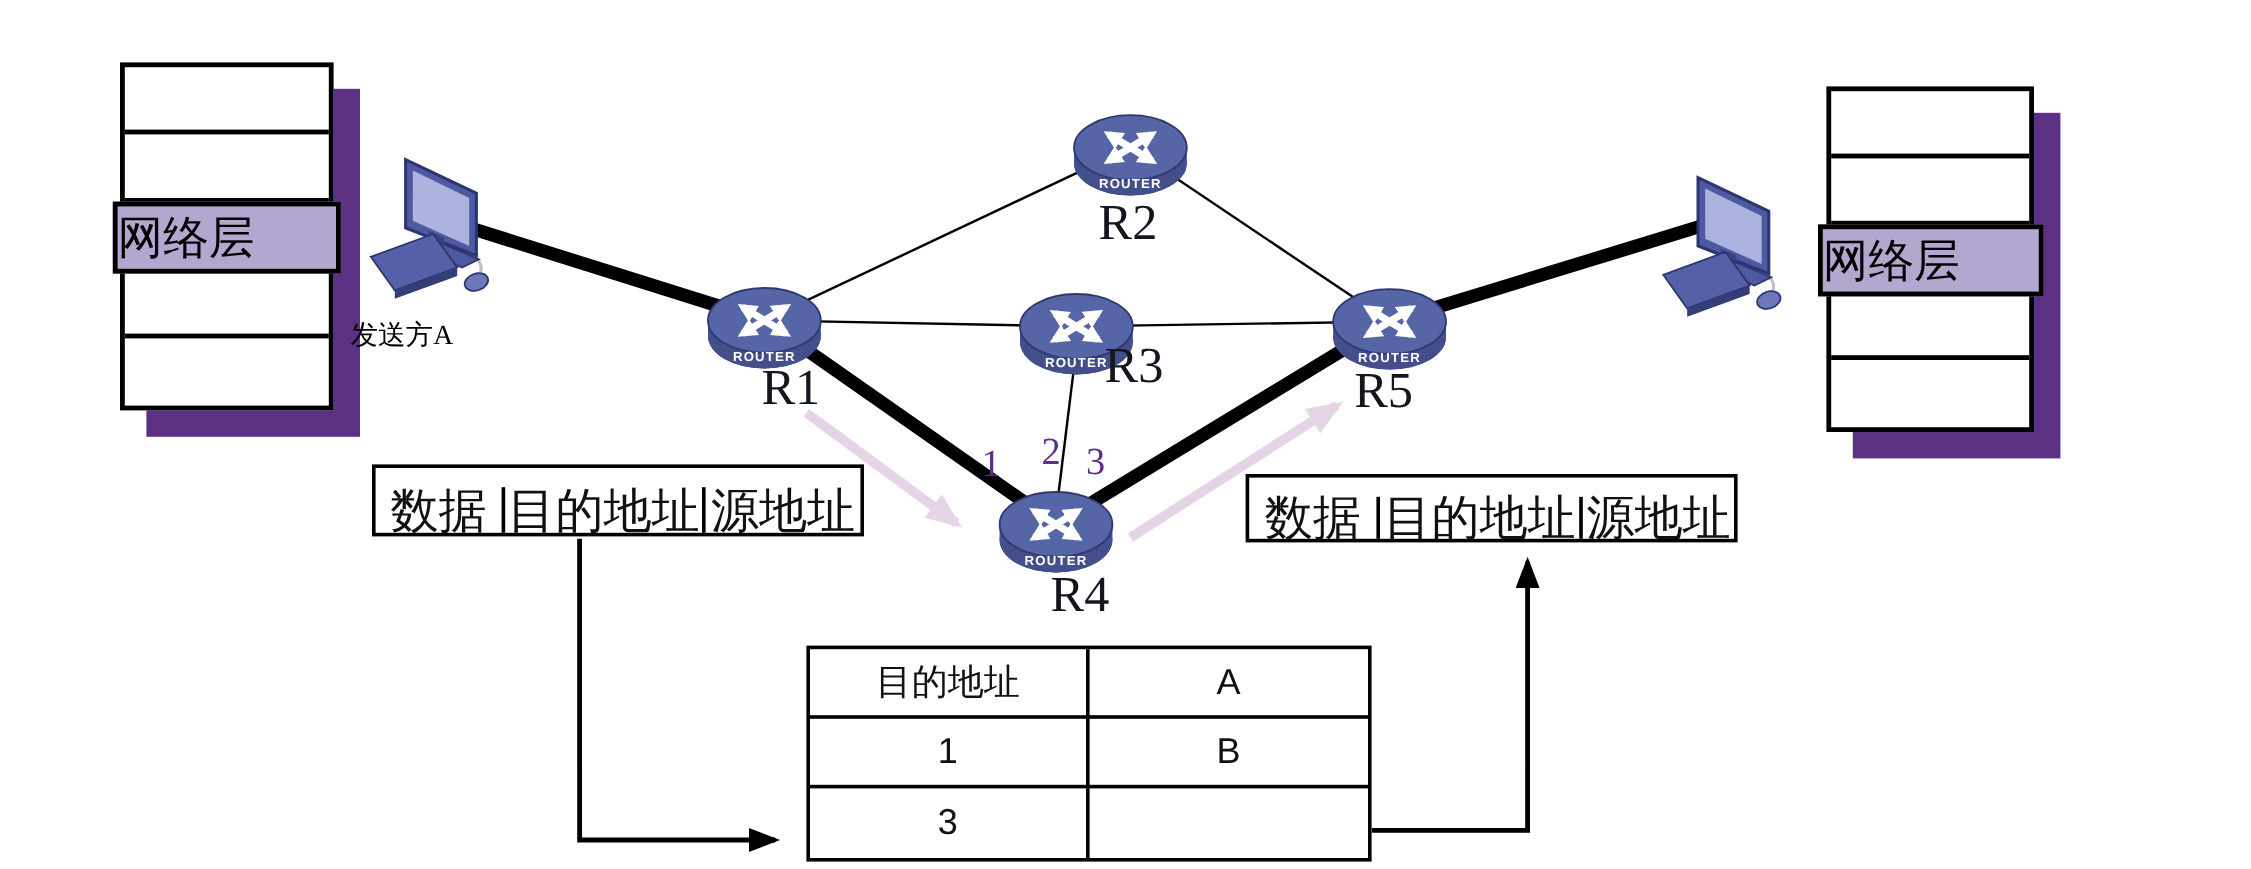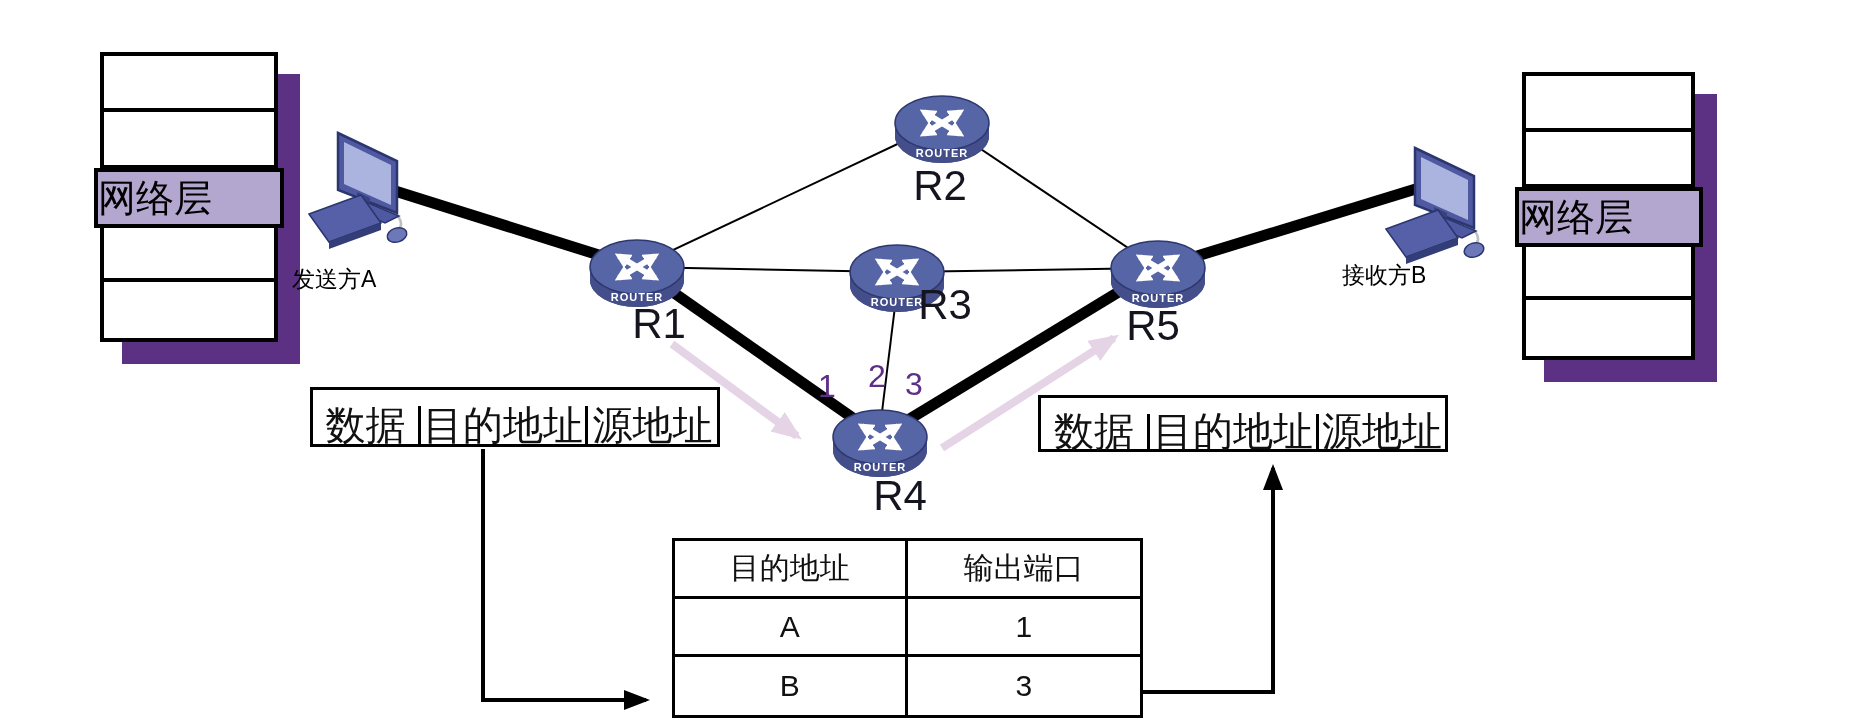--- a/index.html
+++ b/index.html
@@ -42,7 +42,7 @@
   .rtable .tcell:nth-child(2n){border-right:none;}
   .rtable .tcell:nth-child(5),.rtable .tcell:nth-child(6){border-bottom:none;}
 
-  .lbl{position:absolute;z-index:2;white-space:nowrap;}
+  .lbl{position:absolute;z-index:2;white-space:nowrap;font-family:Liberation Serif, serif;}
   .node-label{font-size:42px;color:#15151f;text-align:center;}
   .endpoint-label{font-size:23px;color:#000;}
   .port-num{font-size:32px;color:#5d2f86;font-weight:500;}

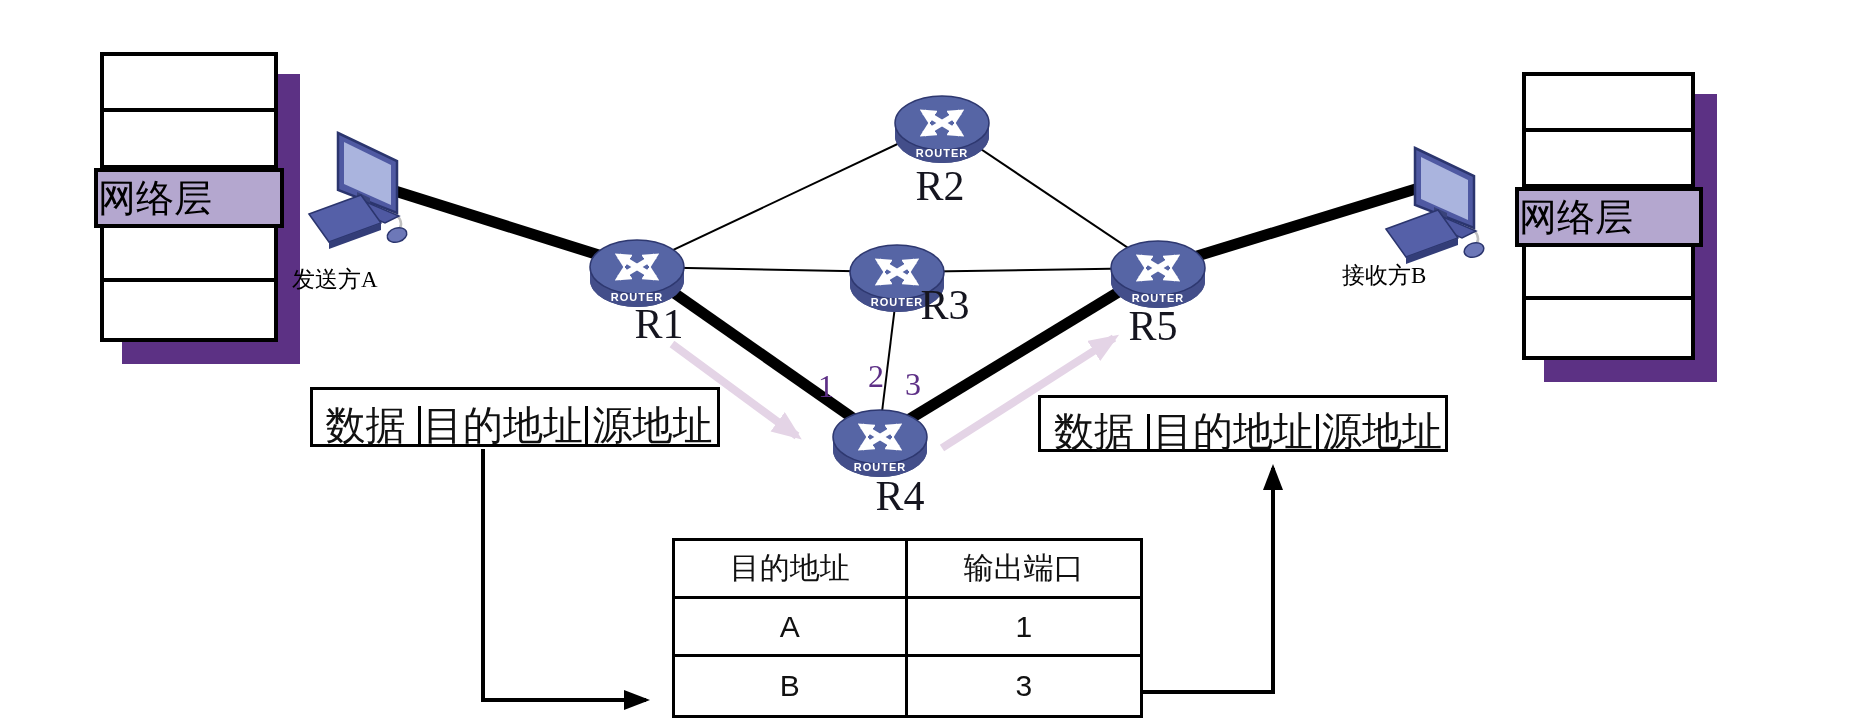--- a/index.html
+++ b/index.html
@@ -143,7 +143,6 @@
   </div>
 
   <div class="lbl endpoint-label" style="left:292px;top:264px;">发送方A</div>
-  <div class="lbl endpoint-label" style="left:1342px;top:260px;">接收方B</div>
 
   <div class="lbl node-label" style="left:619px;top:300px;width:80px;">R1</div>
   <div class="lbl node-label" style="left:900px;top:162px;width:80px;">R2</div>

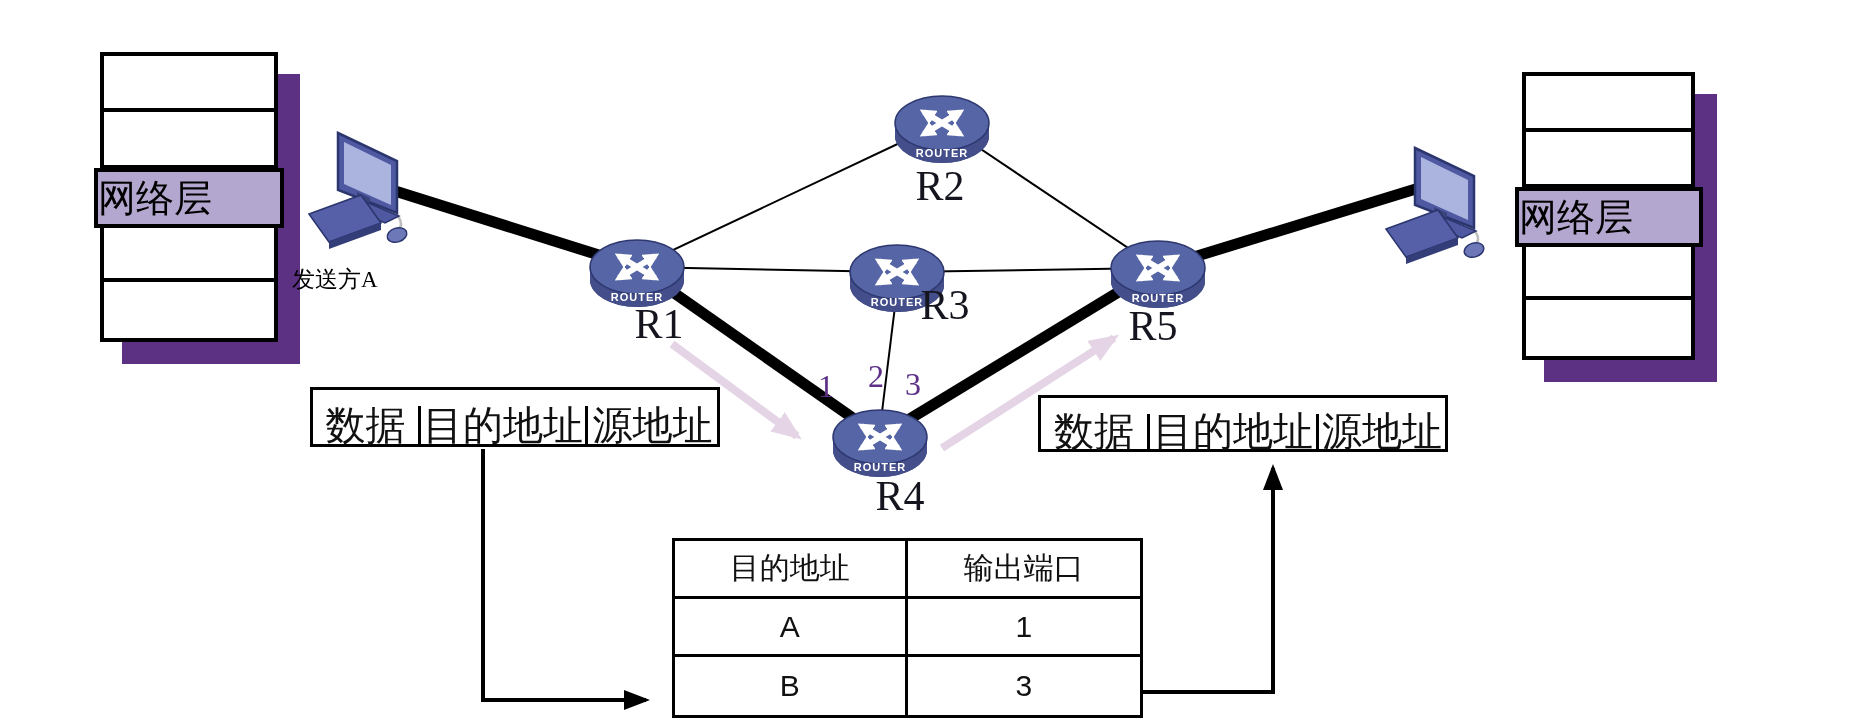--- a/index.html
+++ b/index.html
@@ -168,7 +168,6 @@
 
   <div class="ov rtable" style="left:672px;top:538px;width:471px;height:180px;">
     <div class="tcell">目的地址</div>
-    <div class="tcell">输出端口</div>
     <div class="tcell">A</div>
     <div class="tcell">1</div>
     <div class="tcell">B</div>

